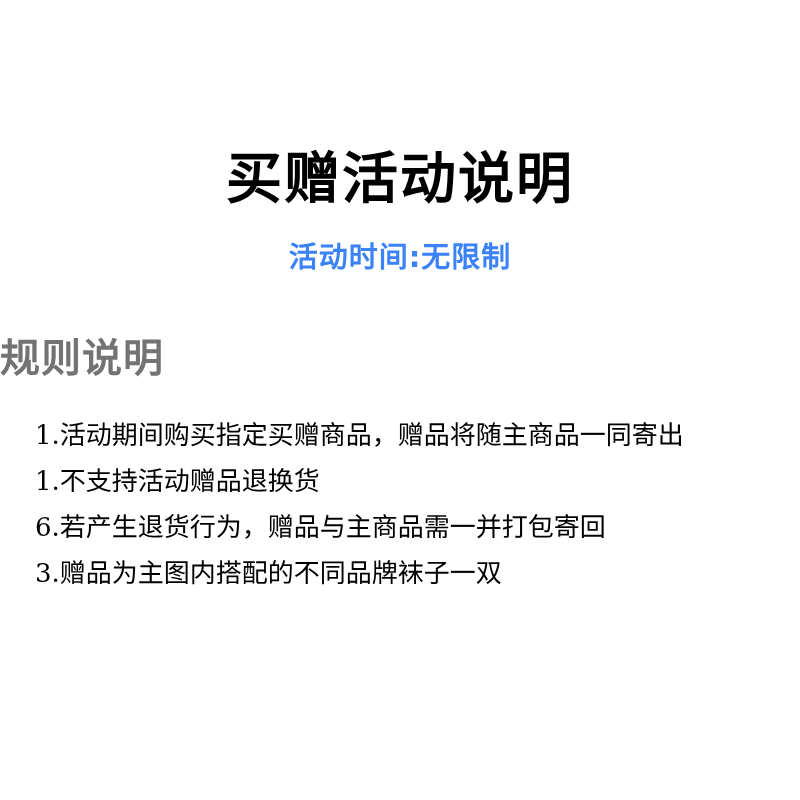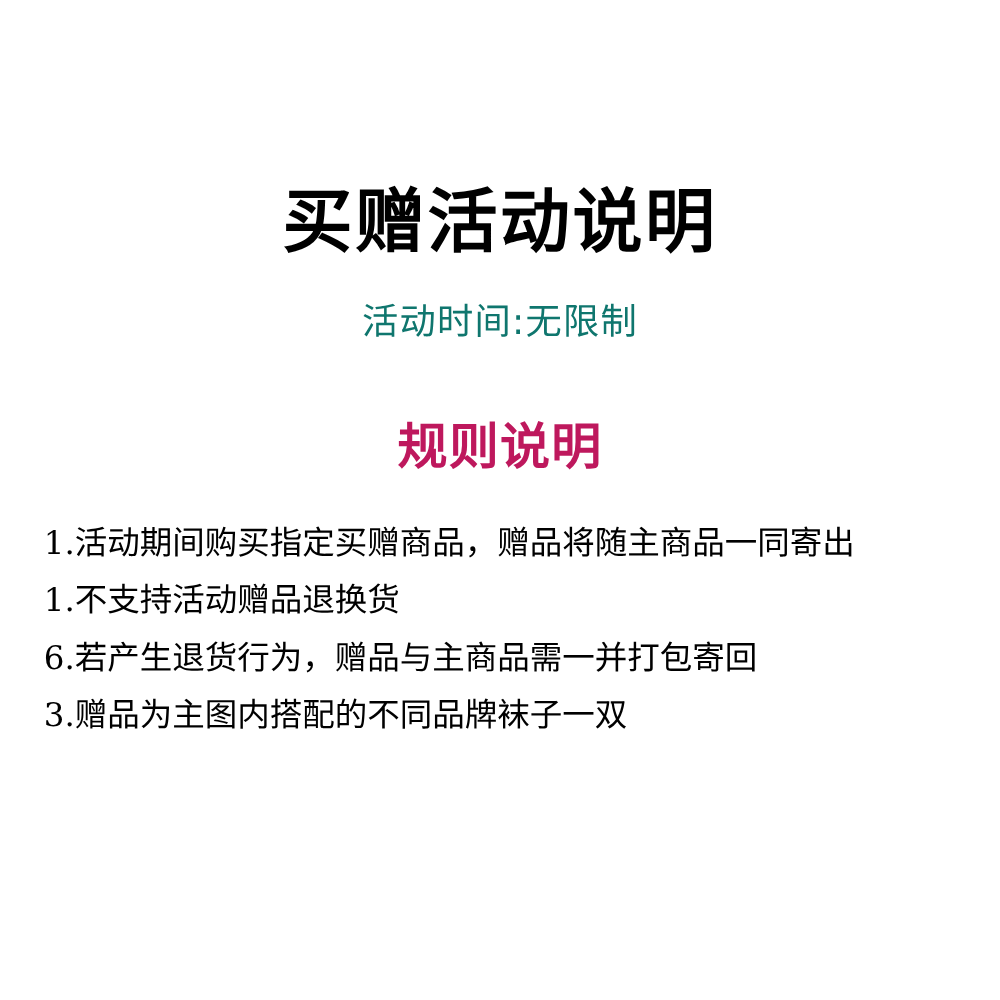--- a/index.html
+++ b/index.html
@@ -43,8 +43,8 @@
     text-align: center;
     font-size: 29px;
     line-height: 38px;
-    font-weight: 400;
-    color: #0f766e;
+    font-weight: 700;
+    color: #3b82f6;
     letter-spacing: 1px;
     font-family: "DejaVu Sans", "Liberation Sans", sans-serif;
   }

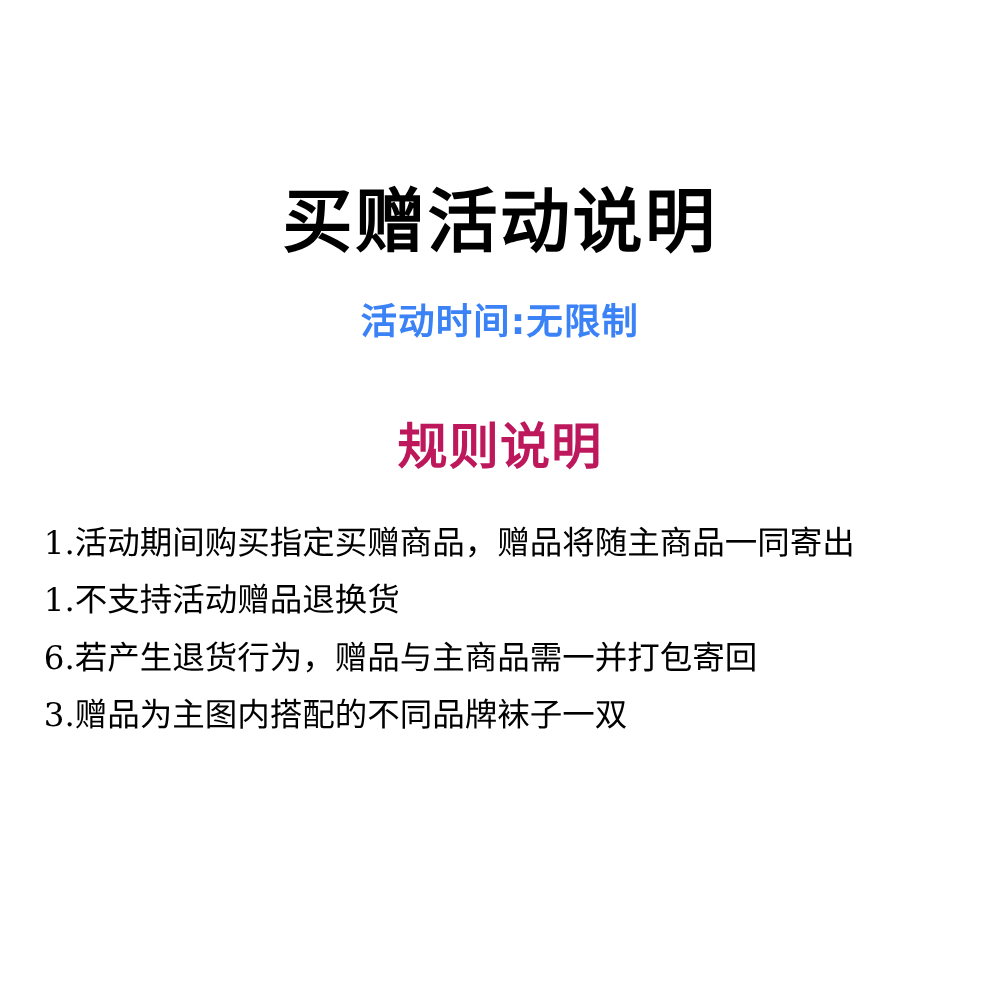--- a/index.html
+++ b/index.html
@@ -53,11 +53,10 @@
     top: 332px;
     left: 0;
     width: 800px;
-    text-align: center;
     font-size: 40px;
     line-height: 52px;
     font-weight: 700;
-    color: #be185d;
+    color: #737373;
     letter-spacing: 1px;
     font-family: "DejaVu Serif", "Liberation Serif", serif;
   }

